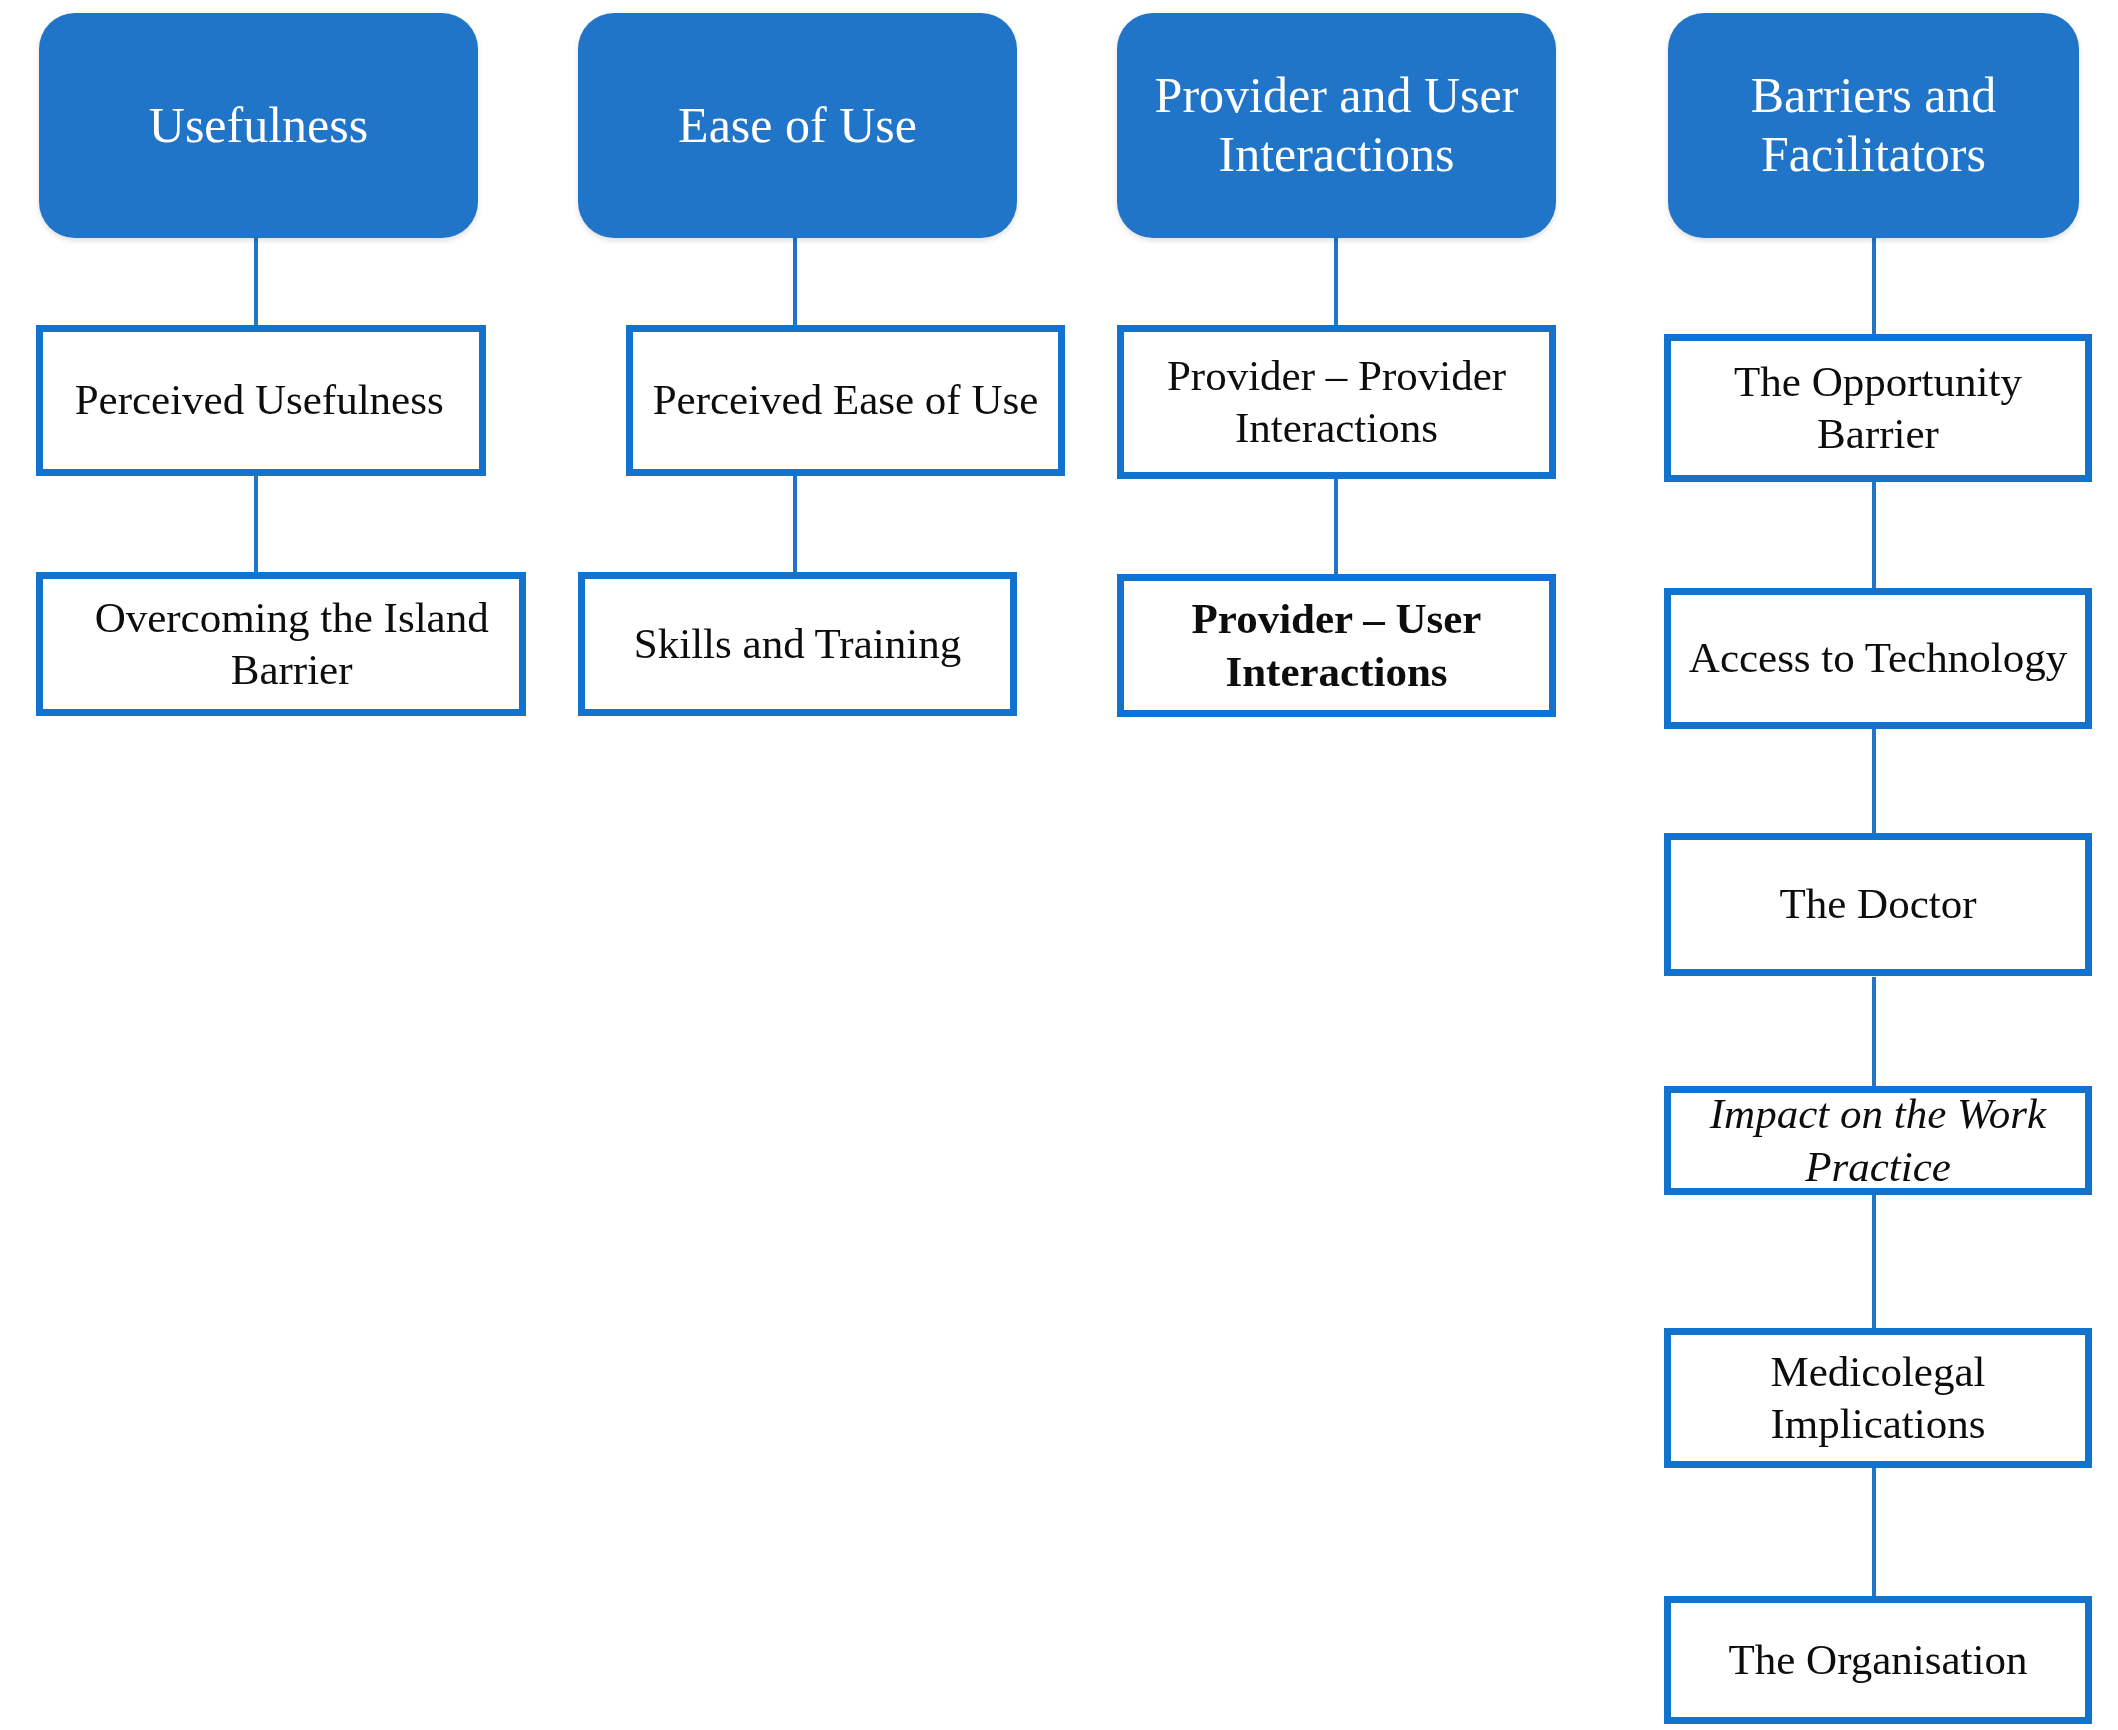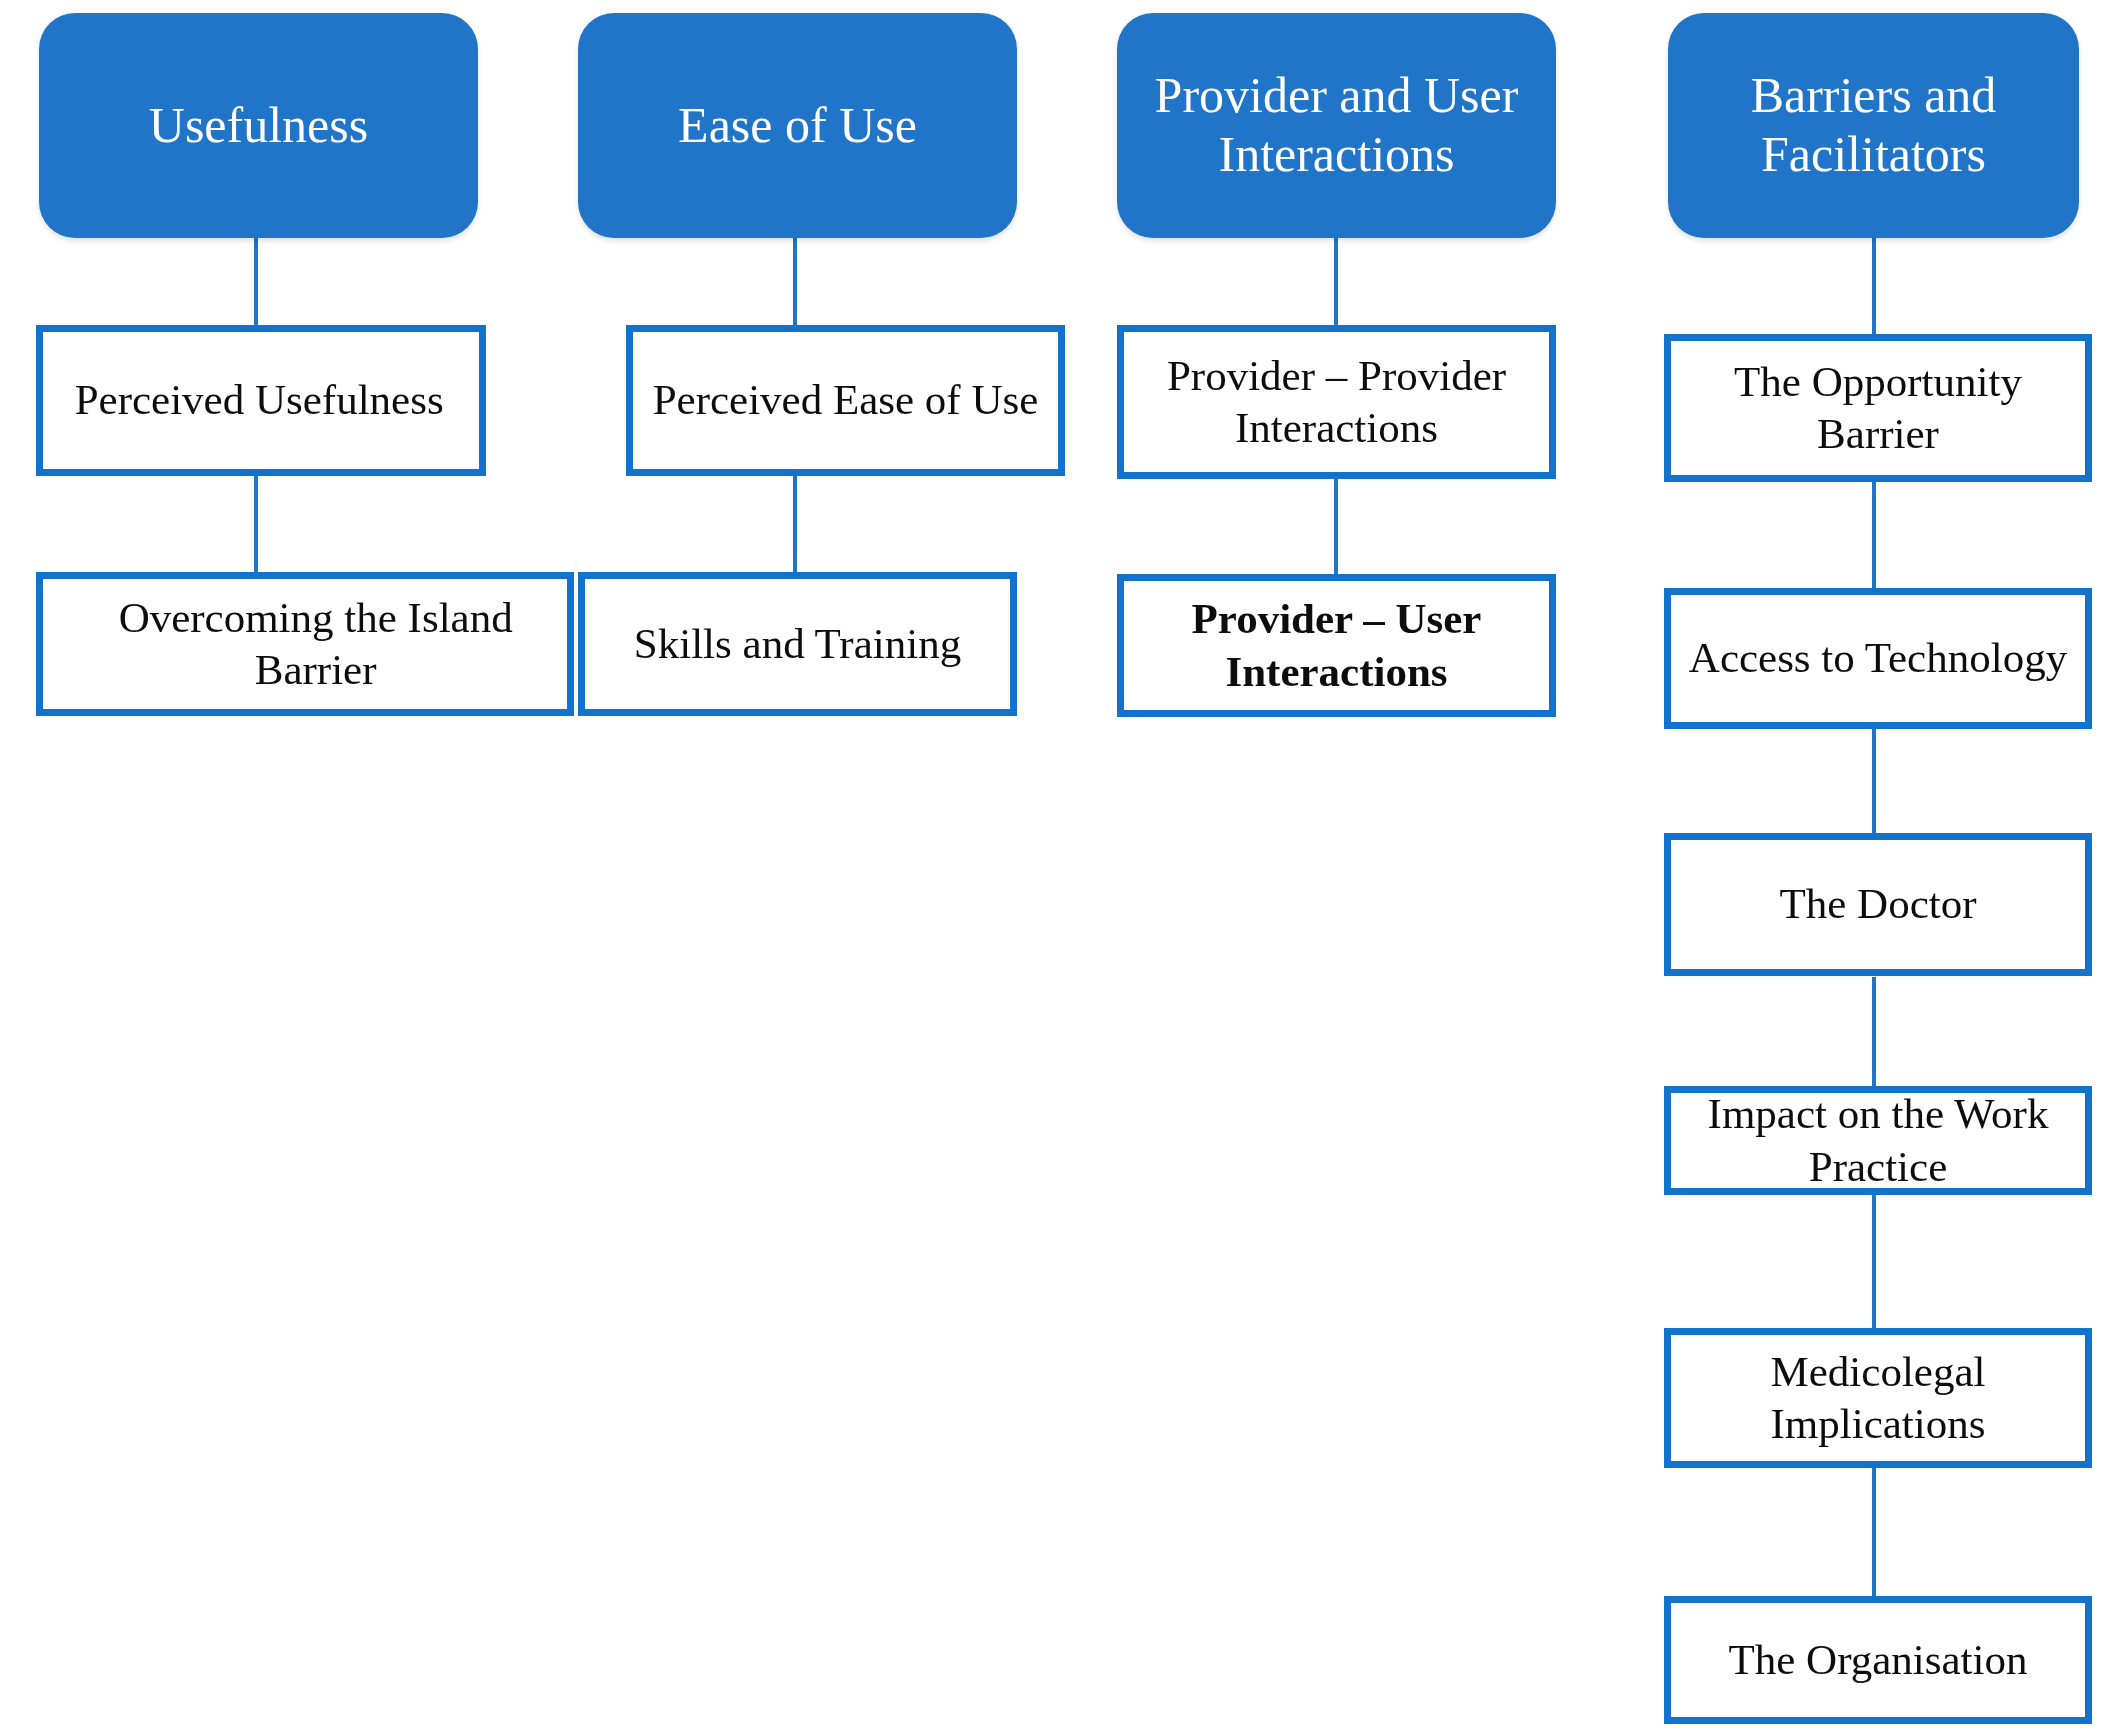--- a/index.html
+++ b/index.html
@@ -82,7 +82,7 @@
     <span class="node-label">Perceived Usefulness</span>
   </div>
 
-  <div class="node-box" style="left:36px; top:572px; width:538px; height:144px;padding-left:34px;">
+  <div class="node-box" style="left:36px; top:572px; width:490px; height:144px;padding-left:34px;">
     <span class="node-label">Overcoming the Island Barrier</span>
   </div>
 

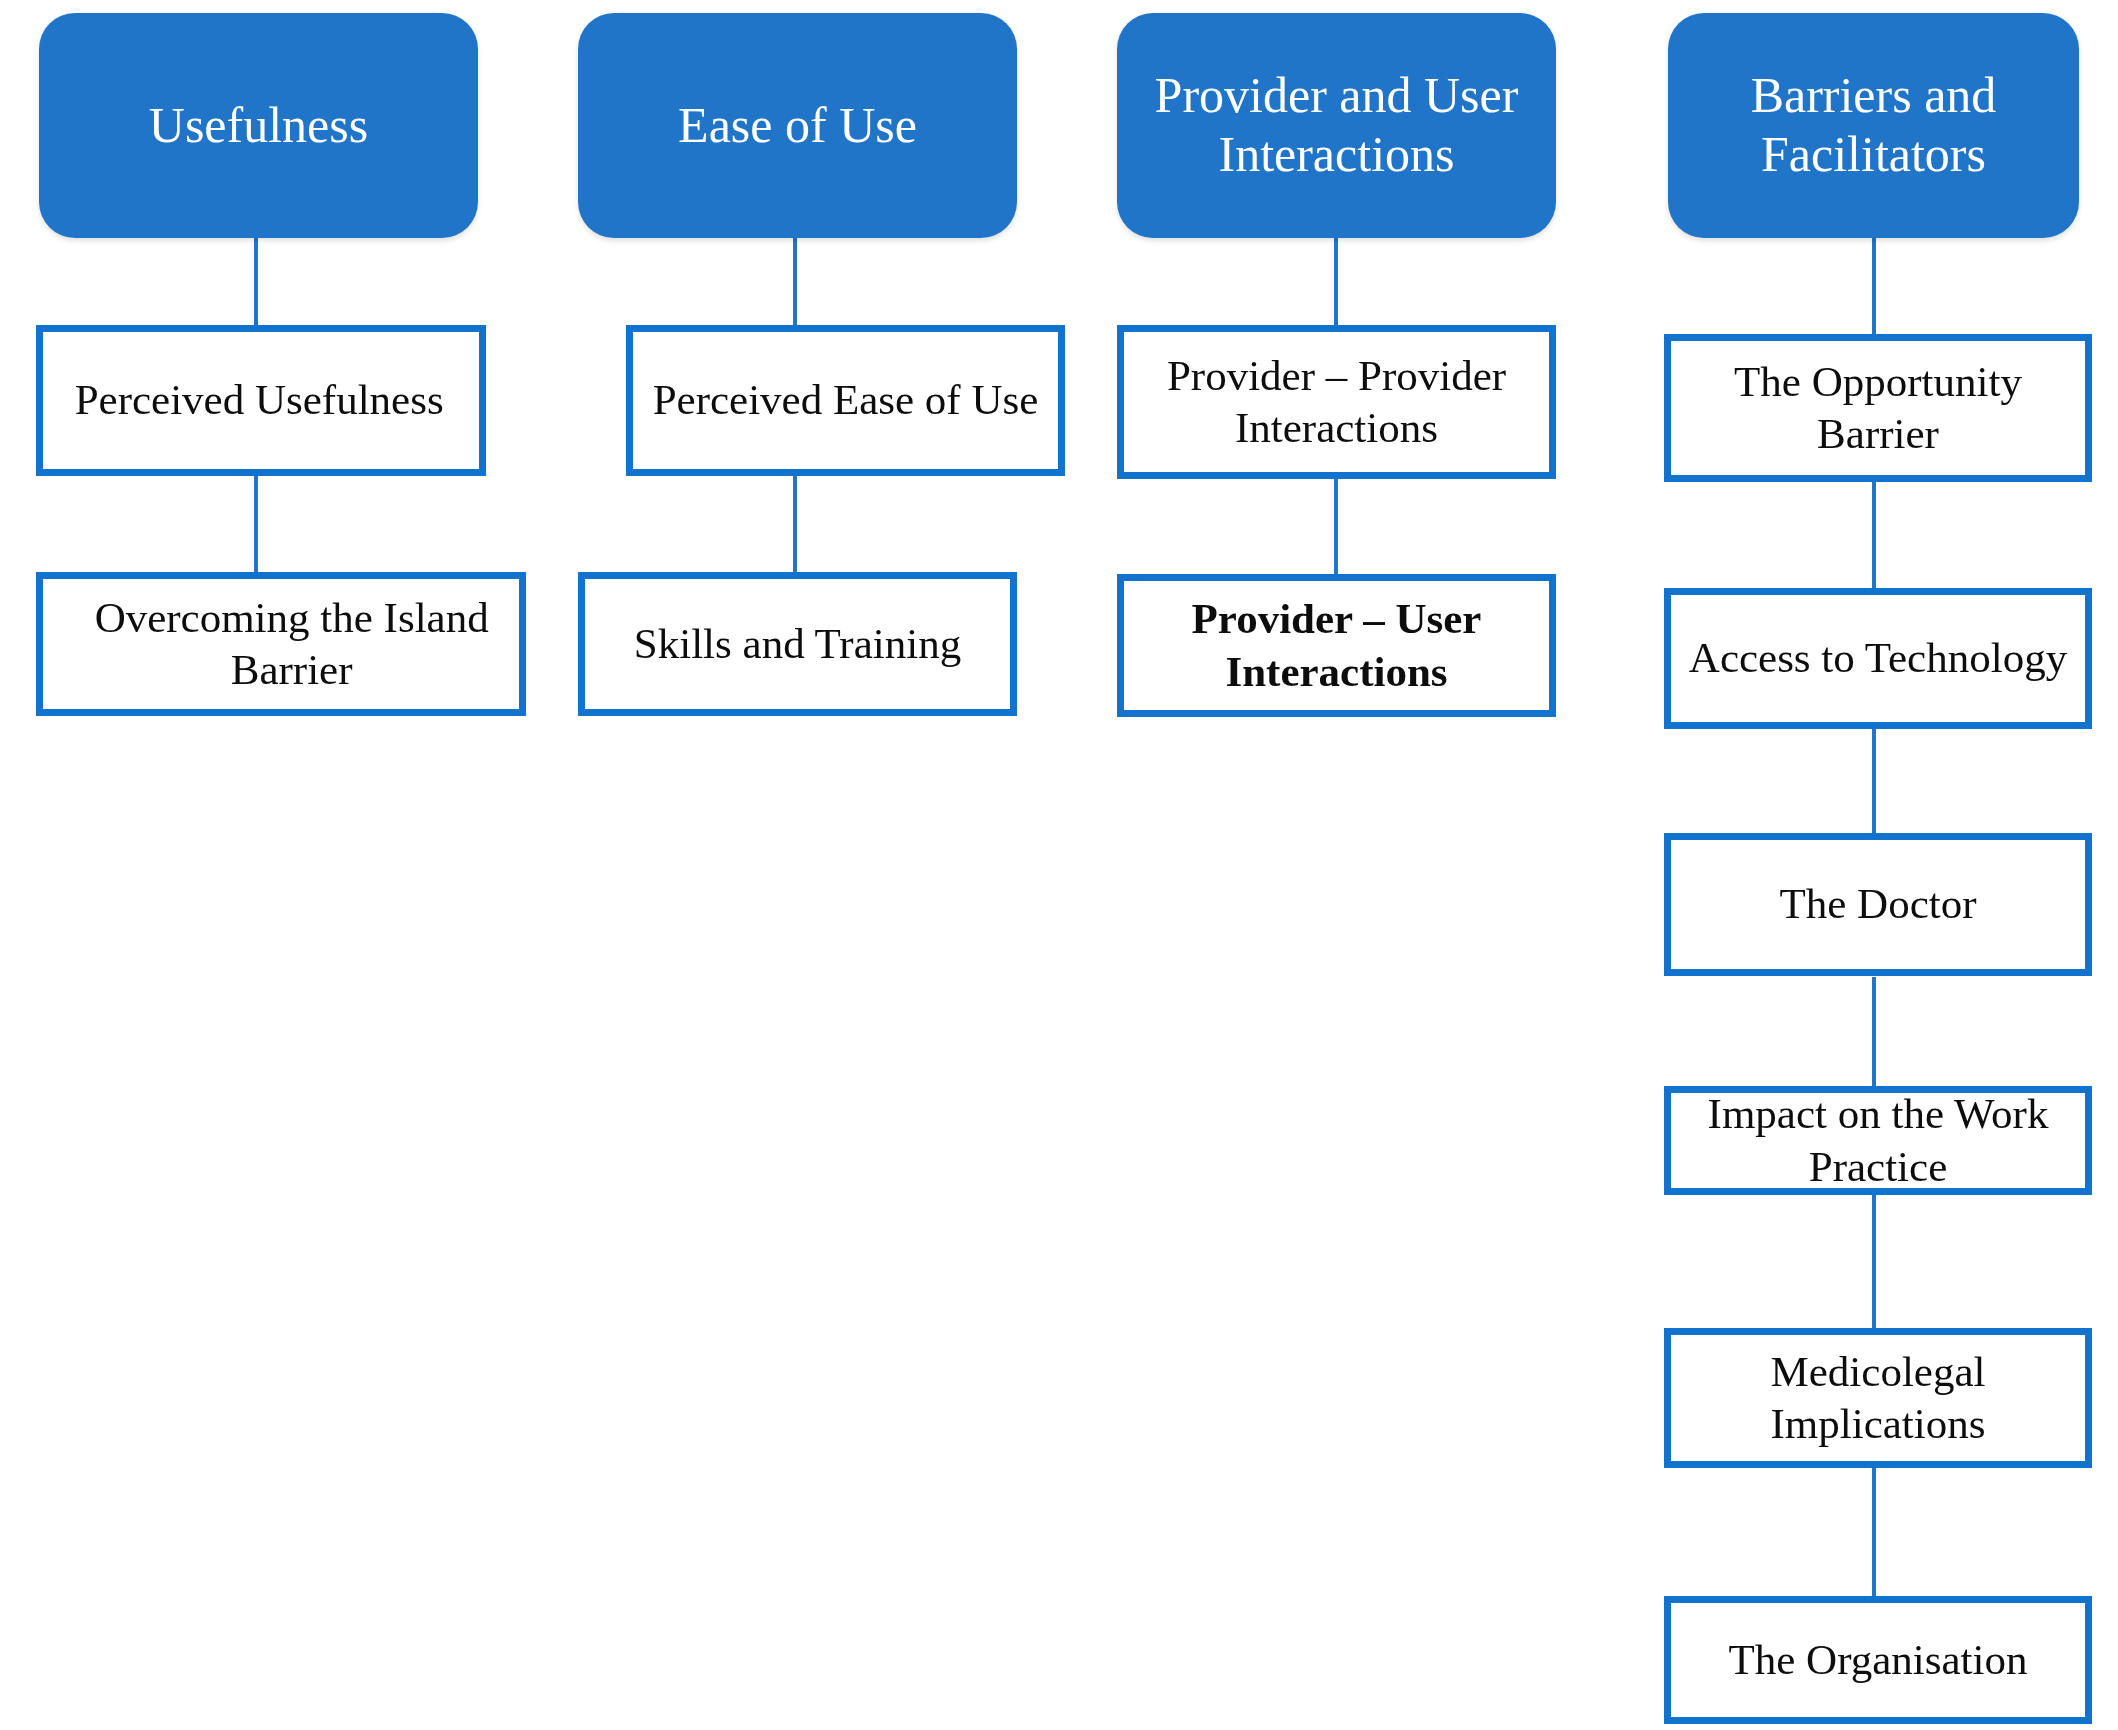--- a/index.html
+++ b/index.html
@@ -139,7 +139,7 @@
     <span class="node-label">The Doctor</span>
   </div>
 
-  <div class="node-box" style="left:1664px; top:1086px; width:428px; height:109px;">
+  <div class="node-box" style="left:1664px; top:1086px; width:428px; height:109px;font-style:italic;">
     <span class="node-label">Impact on the Work Practice</span>
   </div>
 

